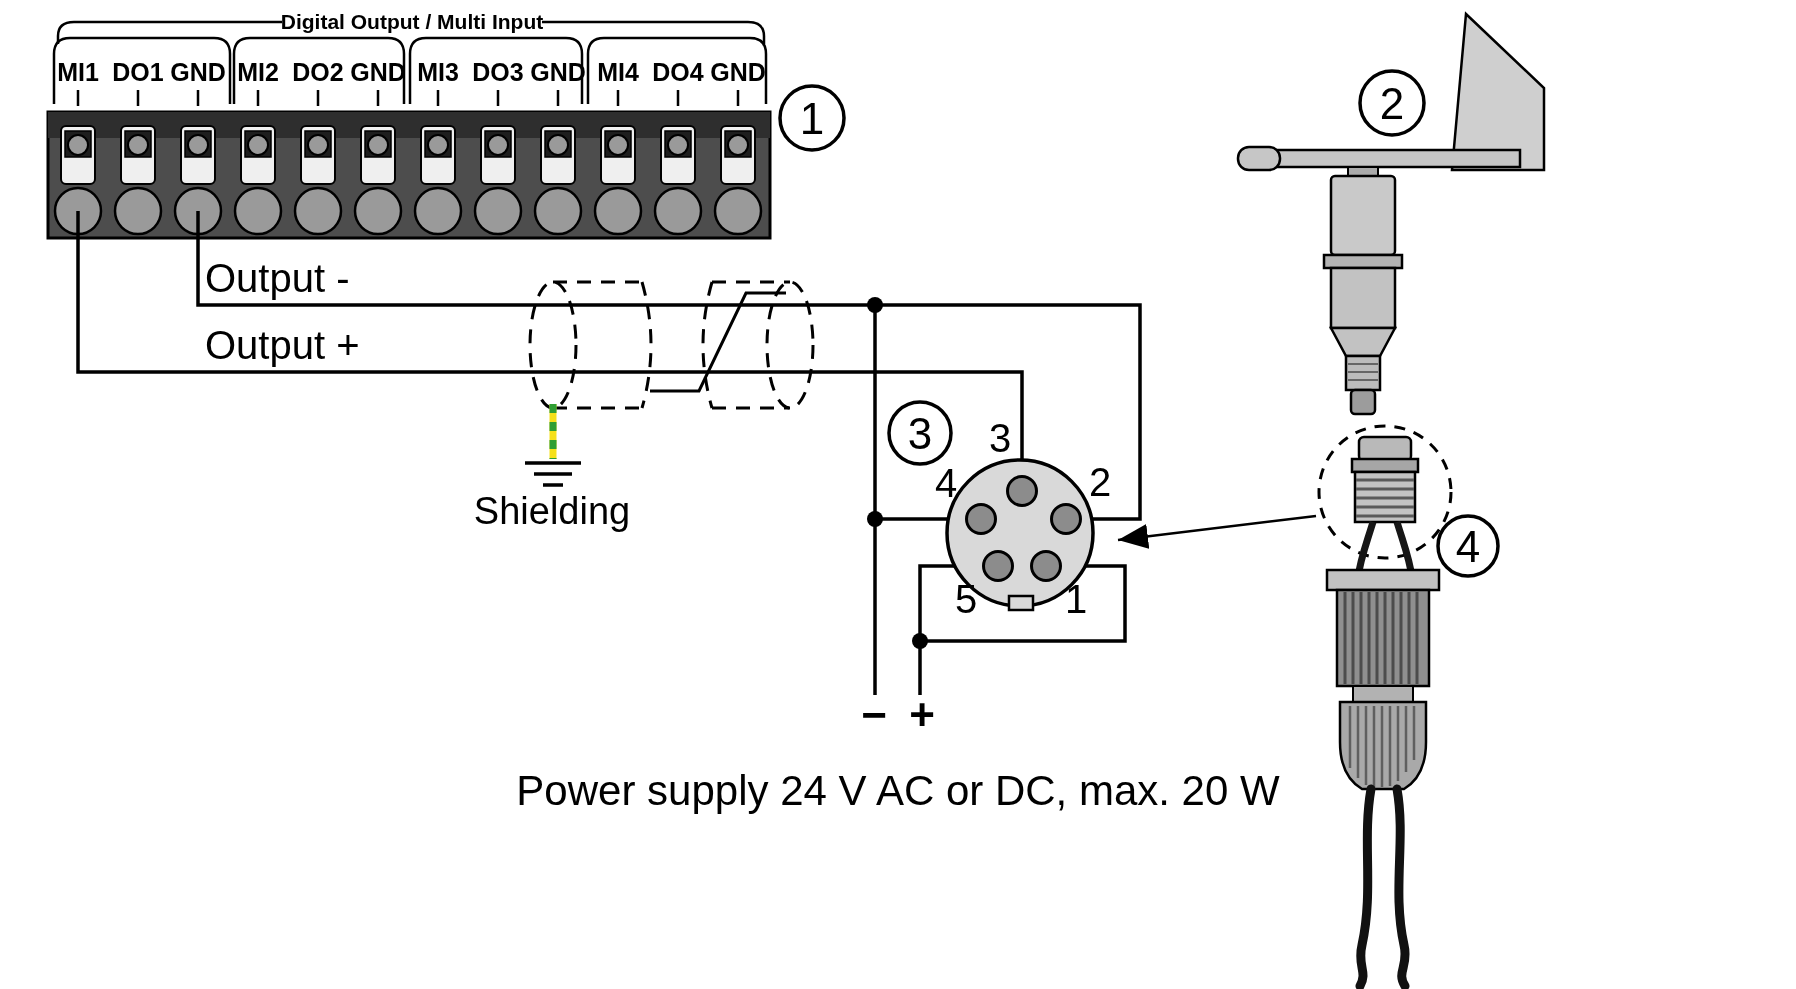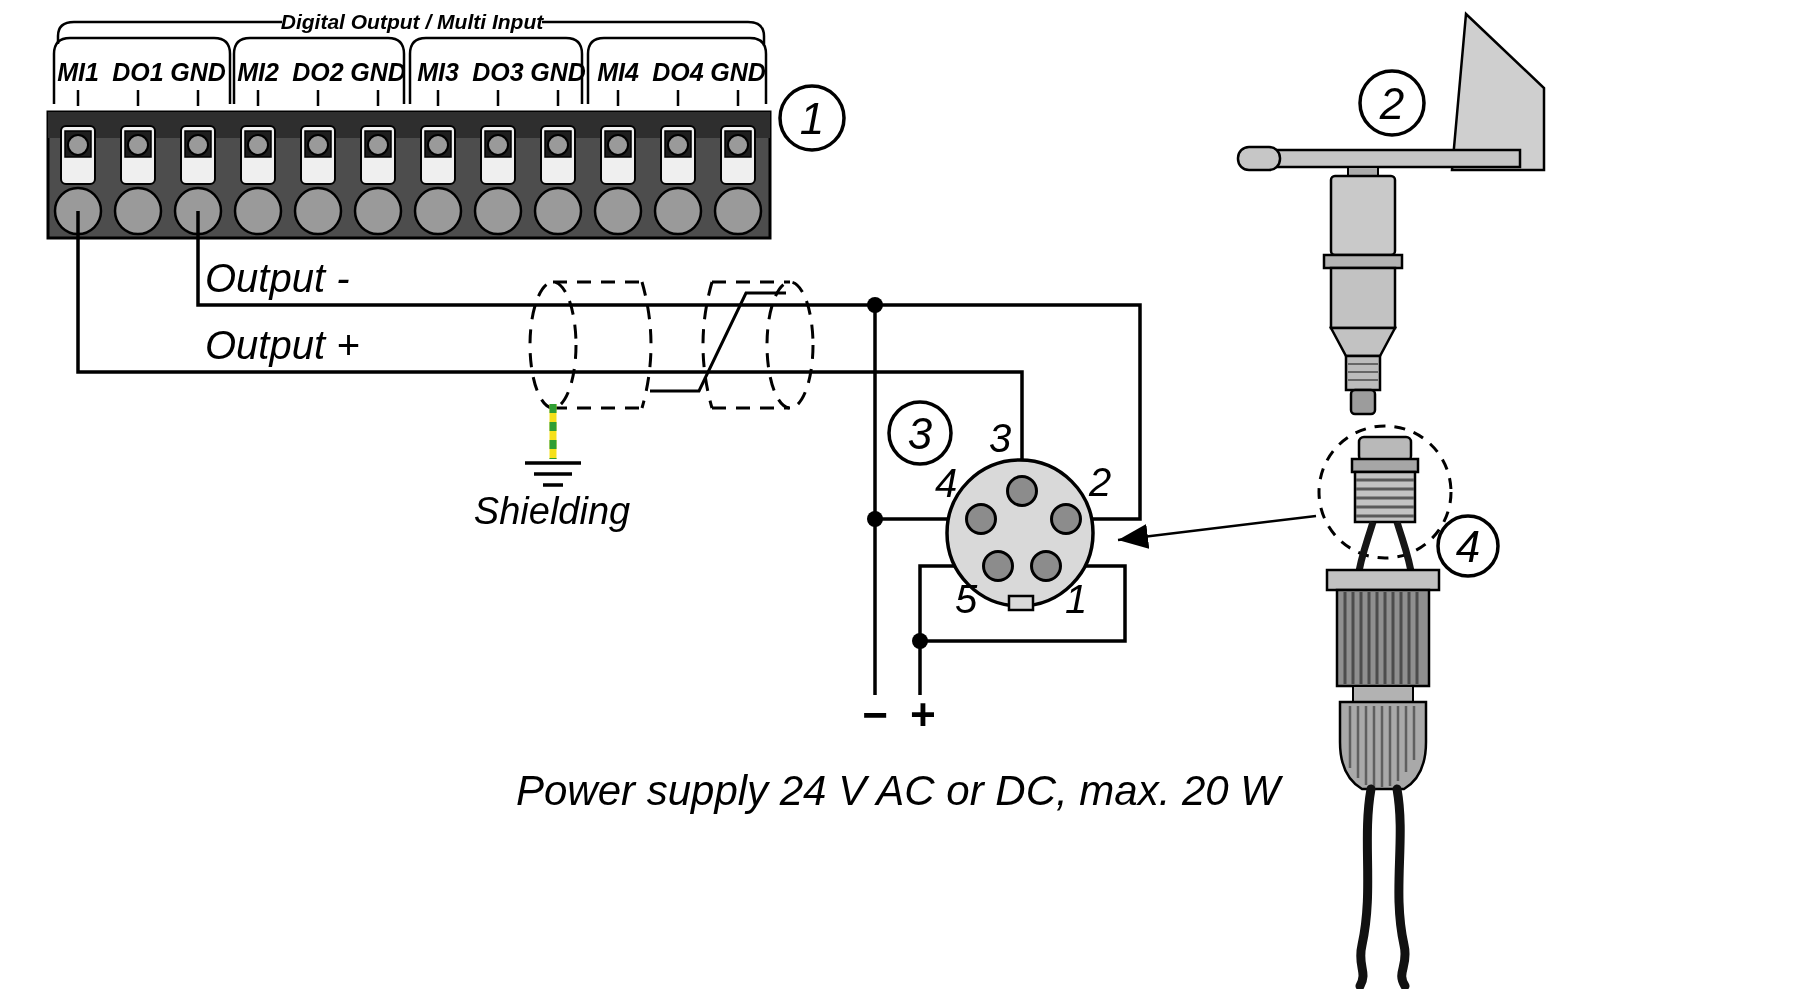--- a/index.html
+++ b/index.html
@@ -3,7 +3,7 @@
 <meta charset="utf-8">
 <style>
   html,body{margin:0;padding:0;background:#fff;}
-  .stage{position:relative;width:1796px;height:989px;background:#ffffff;overflow:hidden;font-style:italic;}
+  .stage{position:relative;width:1796px;height:989px;background:#ffffff;overflow:hidden;}
   svg{display:block;}
   text{font-family:"Liberation Sans",sans-serif;fill:#000;}
   .t-lbl{font-size:25px;font-weight:bold;text-anchor:middle;}

